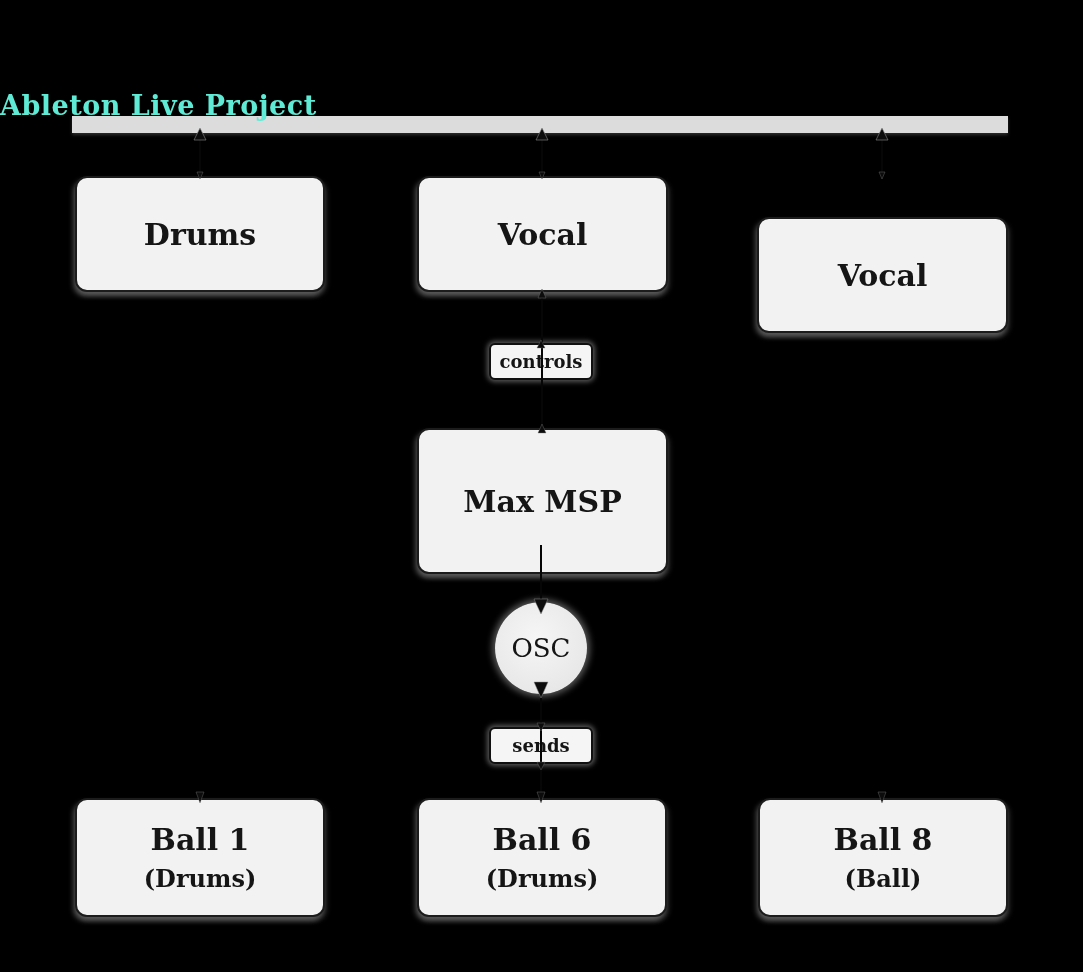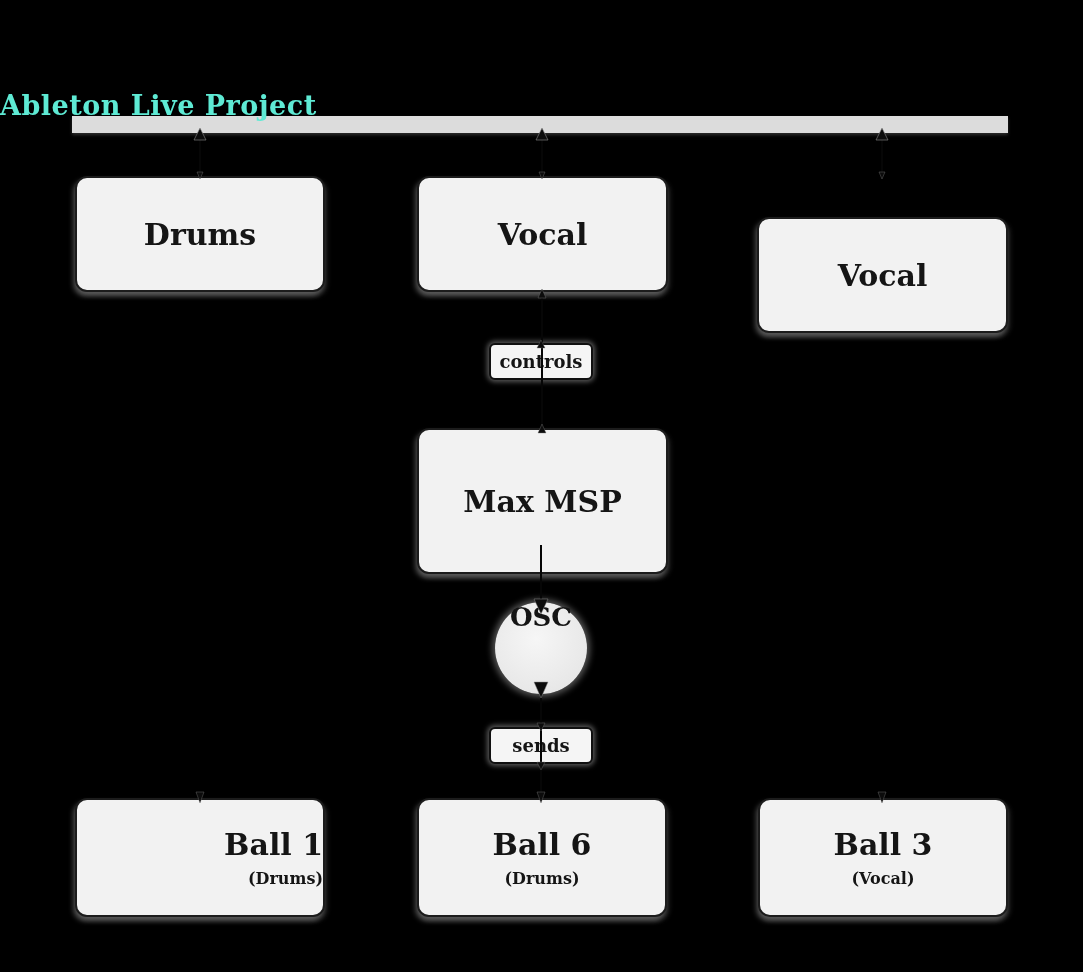--- a/index.html
+++ b/index.html
@@ -61,8 +61,8 @@
   #osc-node{
     left:495px;top:602px;width:92px;height:92px;border-radius:50%;
     background:radial-gradient(circle at 45% 40%, #f6f6f6 0%, #e7e7e7 75%, #dedede 100%);
-    display:flex;align-items:flex-start;justify-content:center;
-    font-size:26px;font-weight:bold;color:#151515;z-index:2;
+    display:flex;align-items:center;justify-content:center;
+    font-size:26px;font-weight:normal;color:#151515;z-index:2;
     box-shadow:0 0 6px 3px rgba(185,185,185,0.45);
   }
 

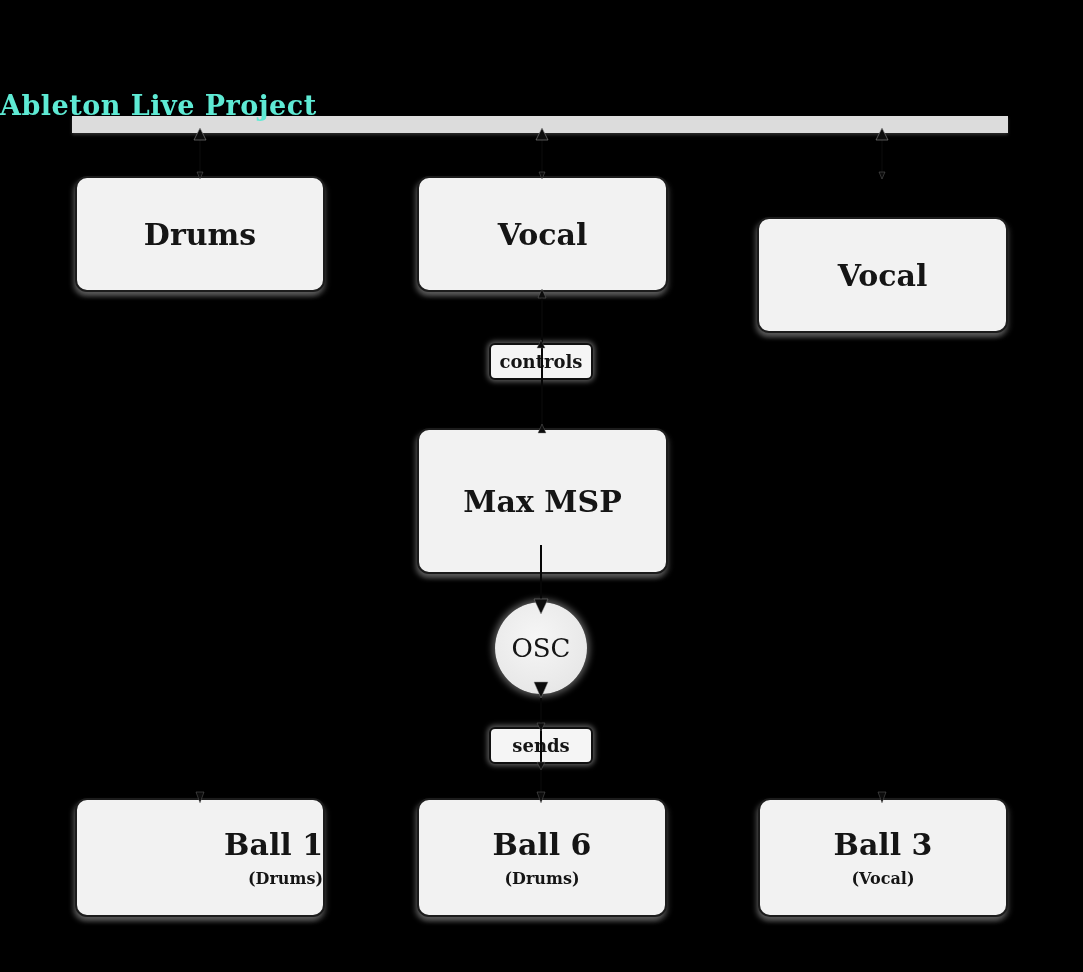--- a/index.html
+++ b/index.html
@@ -67,7 +67,7 @@
   }
 
   .row-balls{top:798px;height:119px;}
-  #box-ball1{left:75px;width:250px;align-items:flex-end;}
+  #box-ball1{left:75px;width:250px;}
   #box-ball2{left:417px;width:250px;}
   #box-ball3{left:758px;width:250px;}
 

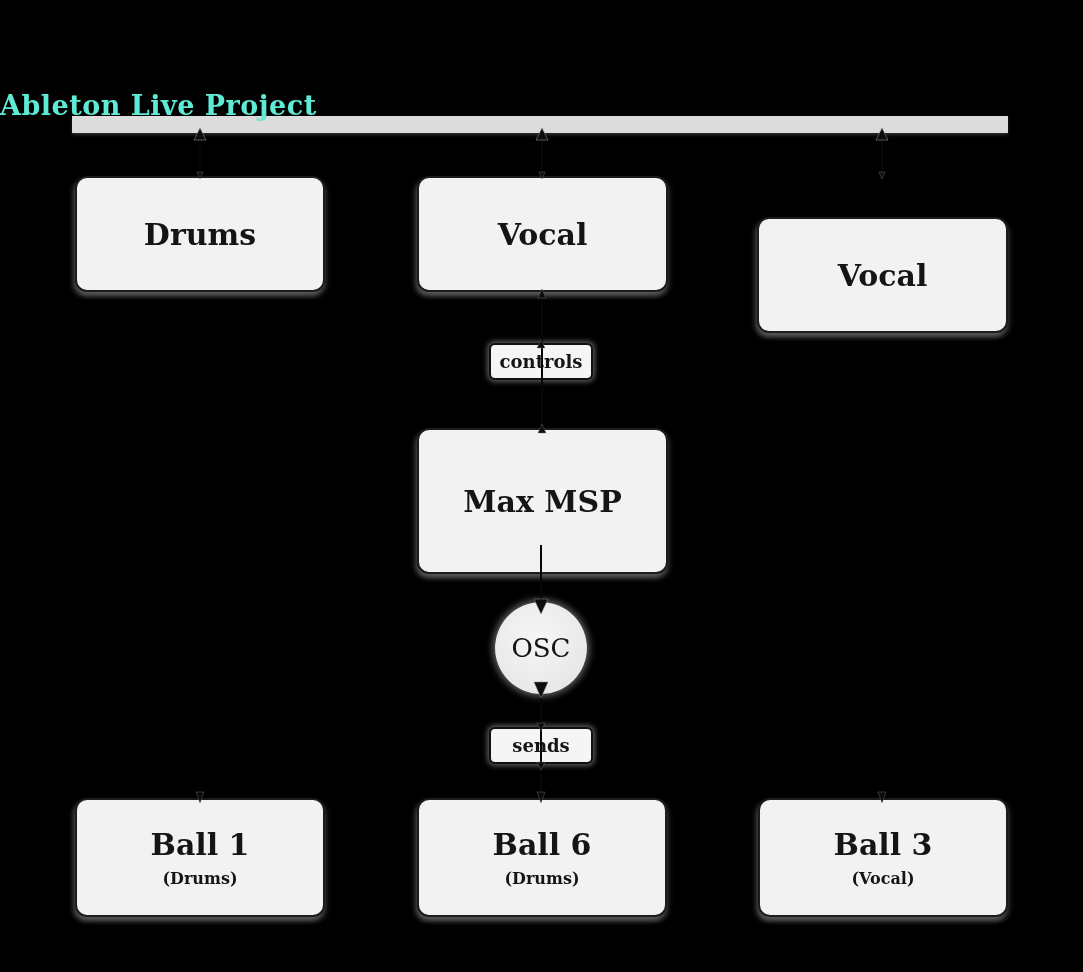--- a/index.html
+++ b/index.html
@@ -116,7 +116,7 @@
   <div class="node-sublabel">(Drums)</div>
 </div>
 <div id="box-ball3" class="abs node-box row-balls">
-  <div class="node-label">Ball 3</div>
+  <div class="node-label">Ball 8</div>
   <div class="node-sublabel">(Vocal)</div>
 </div>
 

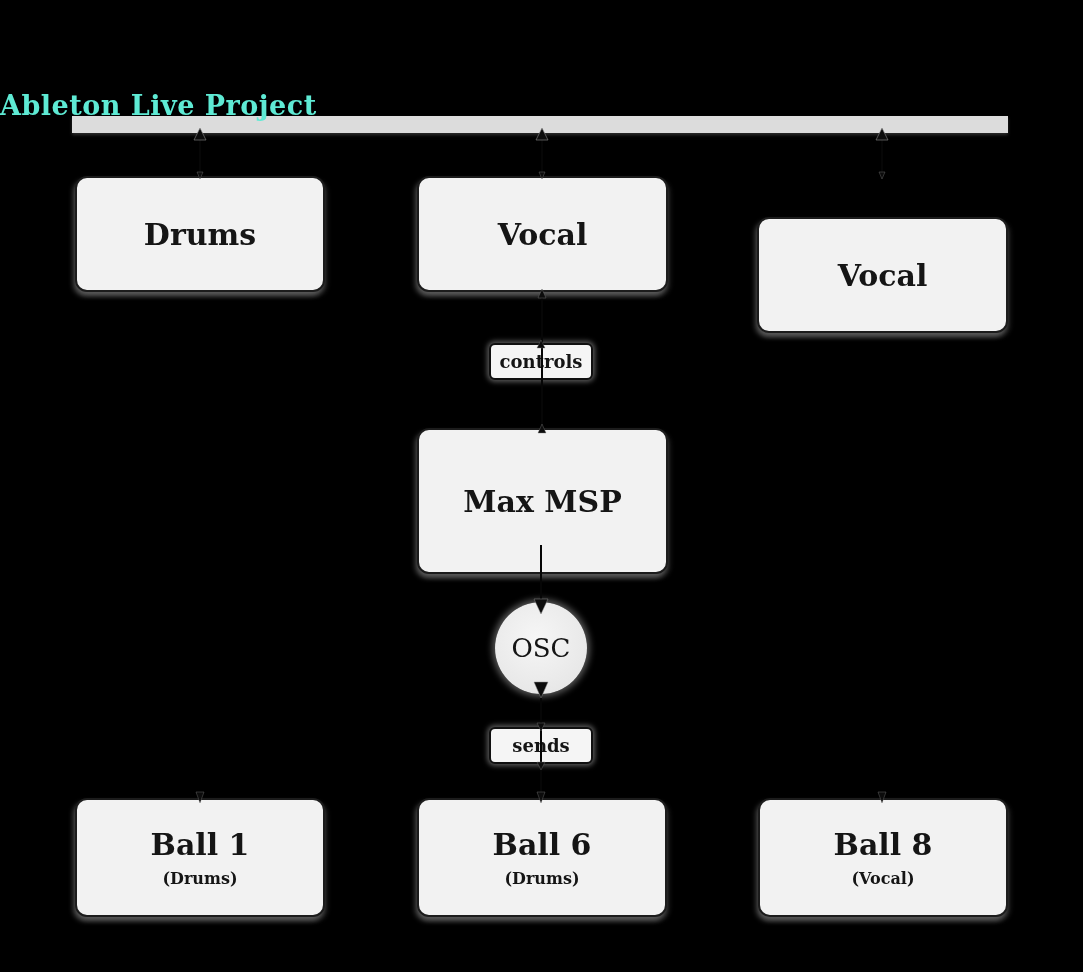--- a/index.html
+++ b/index.html
@@ -37,7 +37,7 @@
     font-size:30px;font-weight:bold;color:#151515;line-height:1.1;
   }
   .node-sublabel{
-    font-size:16px;font-weight:bold;color:#151515;margin-top:8px;
+    font-size:24px;font-weight:bold;color:#151515;margin-top:8px;
   }
 
   .row1{top:176px;height:116px;}

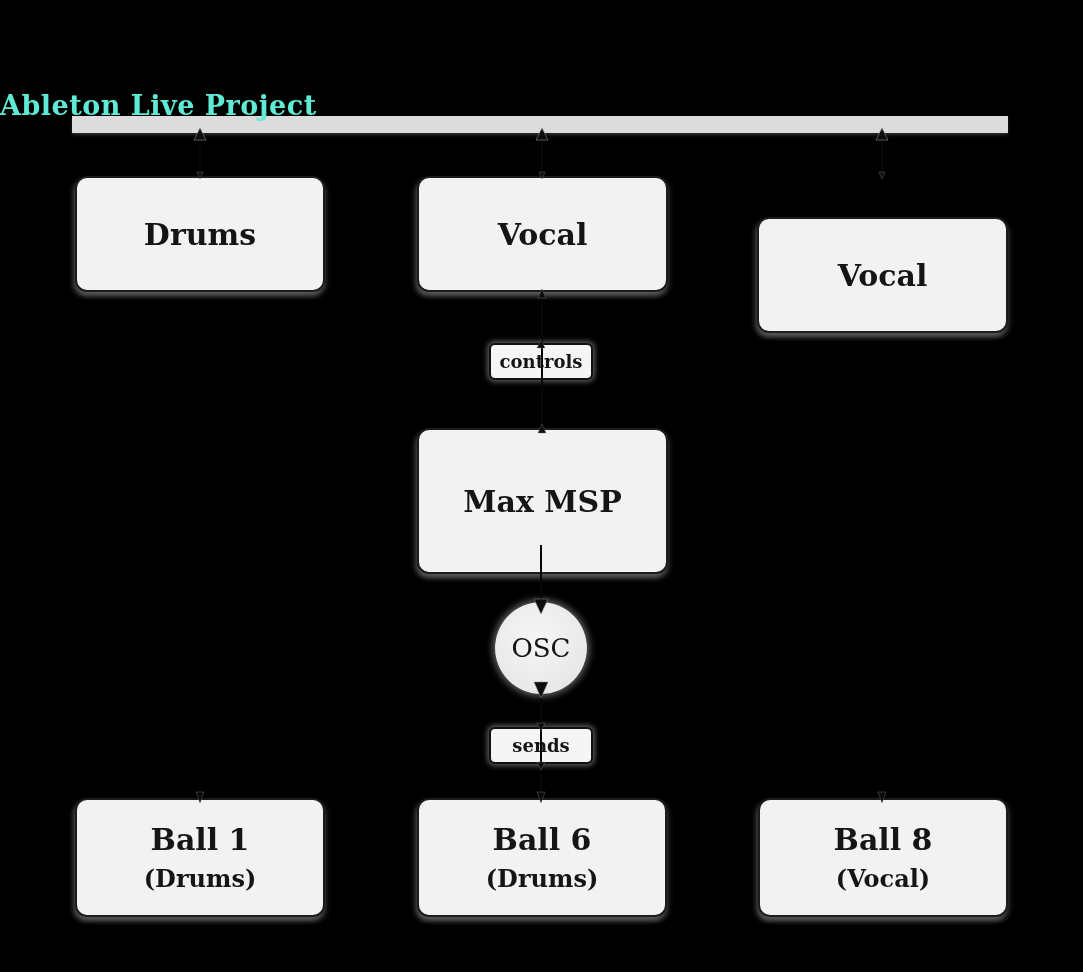--- a/index.html
+++ b/index.html
@@ -117,7 +117,7 @@
 </div>
 <div id="box-ball3" class="abs node-box row-balls">
   <div class="node-label">Ball 8</div>
-  <div class="node-sublabel">(Vocal)</div>
+  <div class="node-sublabel">(Ball)</div>
 </div>
 
 <svg id="edge-overlay" class="abs" width="1083" height="972" viewBox="0 0 1083 972">

